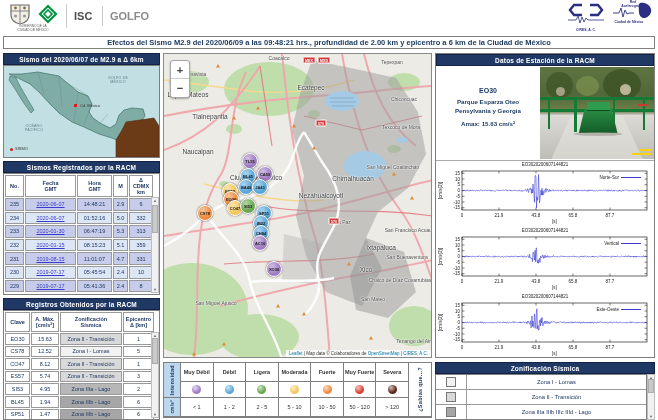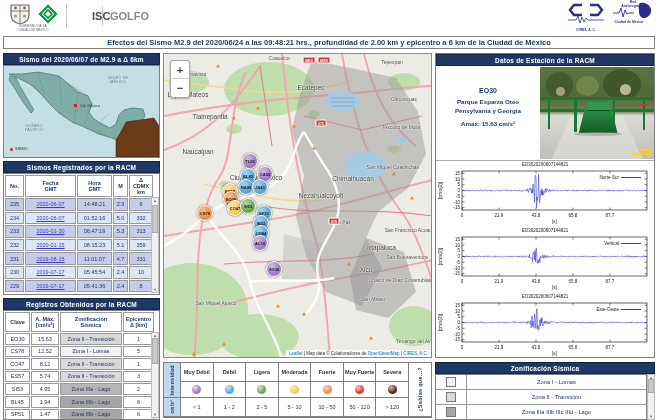--- a/index.html
+++ b/index.html
@@ -102,7 +102,7 @@
       <span>CIUDAD DE MÉXICO</span>
     </div>
     <div class="abs vdiv" style="left:66px;top:4px;height:24px;"></div>
-    <div class="abs hdr-txt-isc" style="left:92px;top:10px;">ISC</div>
+    <div class="abs hdr-txt-isc" style="left:74px;top:10px;">ISC</div>
     <div class="abs vdiv" style="left:102px;top:6px;height:20px;"></div>
     <div class="abs hdr-txt-sgirpc" style="left:110px;top:10px;">GOLFO</div>
 

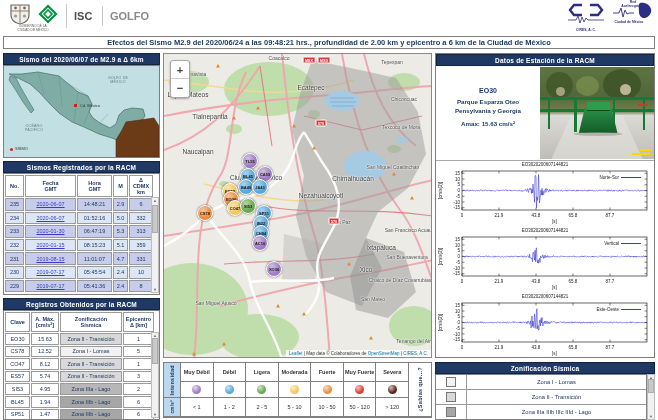--- a/index.html
+++ b/index.html
@@ -129,7 +129,7 @@
   </div>
 
   <div class="abs title-bar" style="left:3px;top:36px;width:652px;height:13px;">
-    <span>Efectos del Sismo M2.9 del 2020/06/24 a las 09:48:21 hrs., profundidad de 2.00 km y epicentro a 6 km de la Ciudad de México</span>
+    <span>Efectos del Sismo M2.9 del 2020/06/09 a las 09:48:21 hrs., profundidad de 2.00 km y epicentro a 6 km de la Ciudad de México</span>
   </div>
 
   <div class="abs panel-h" style="left:3px;top:53px;width:157px;height:12px;">

